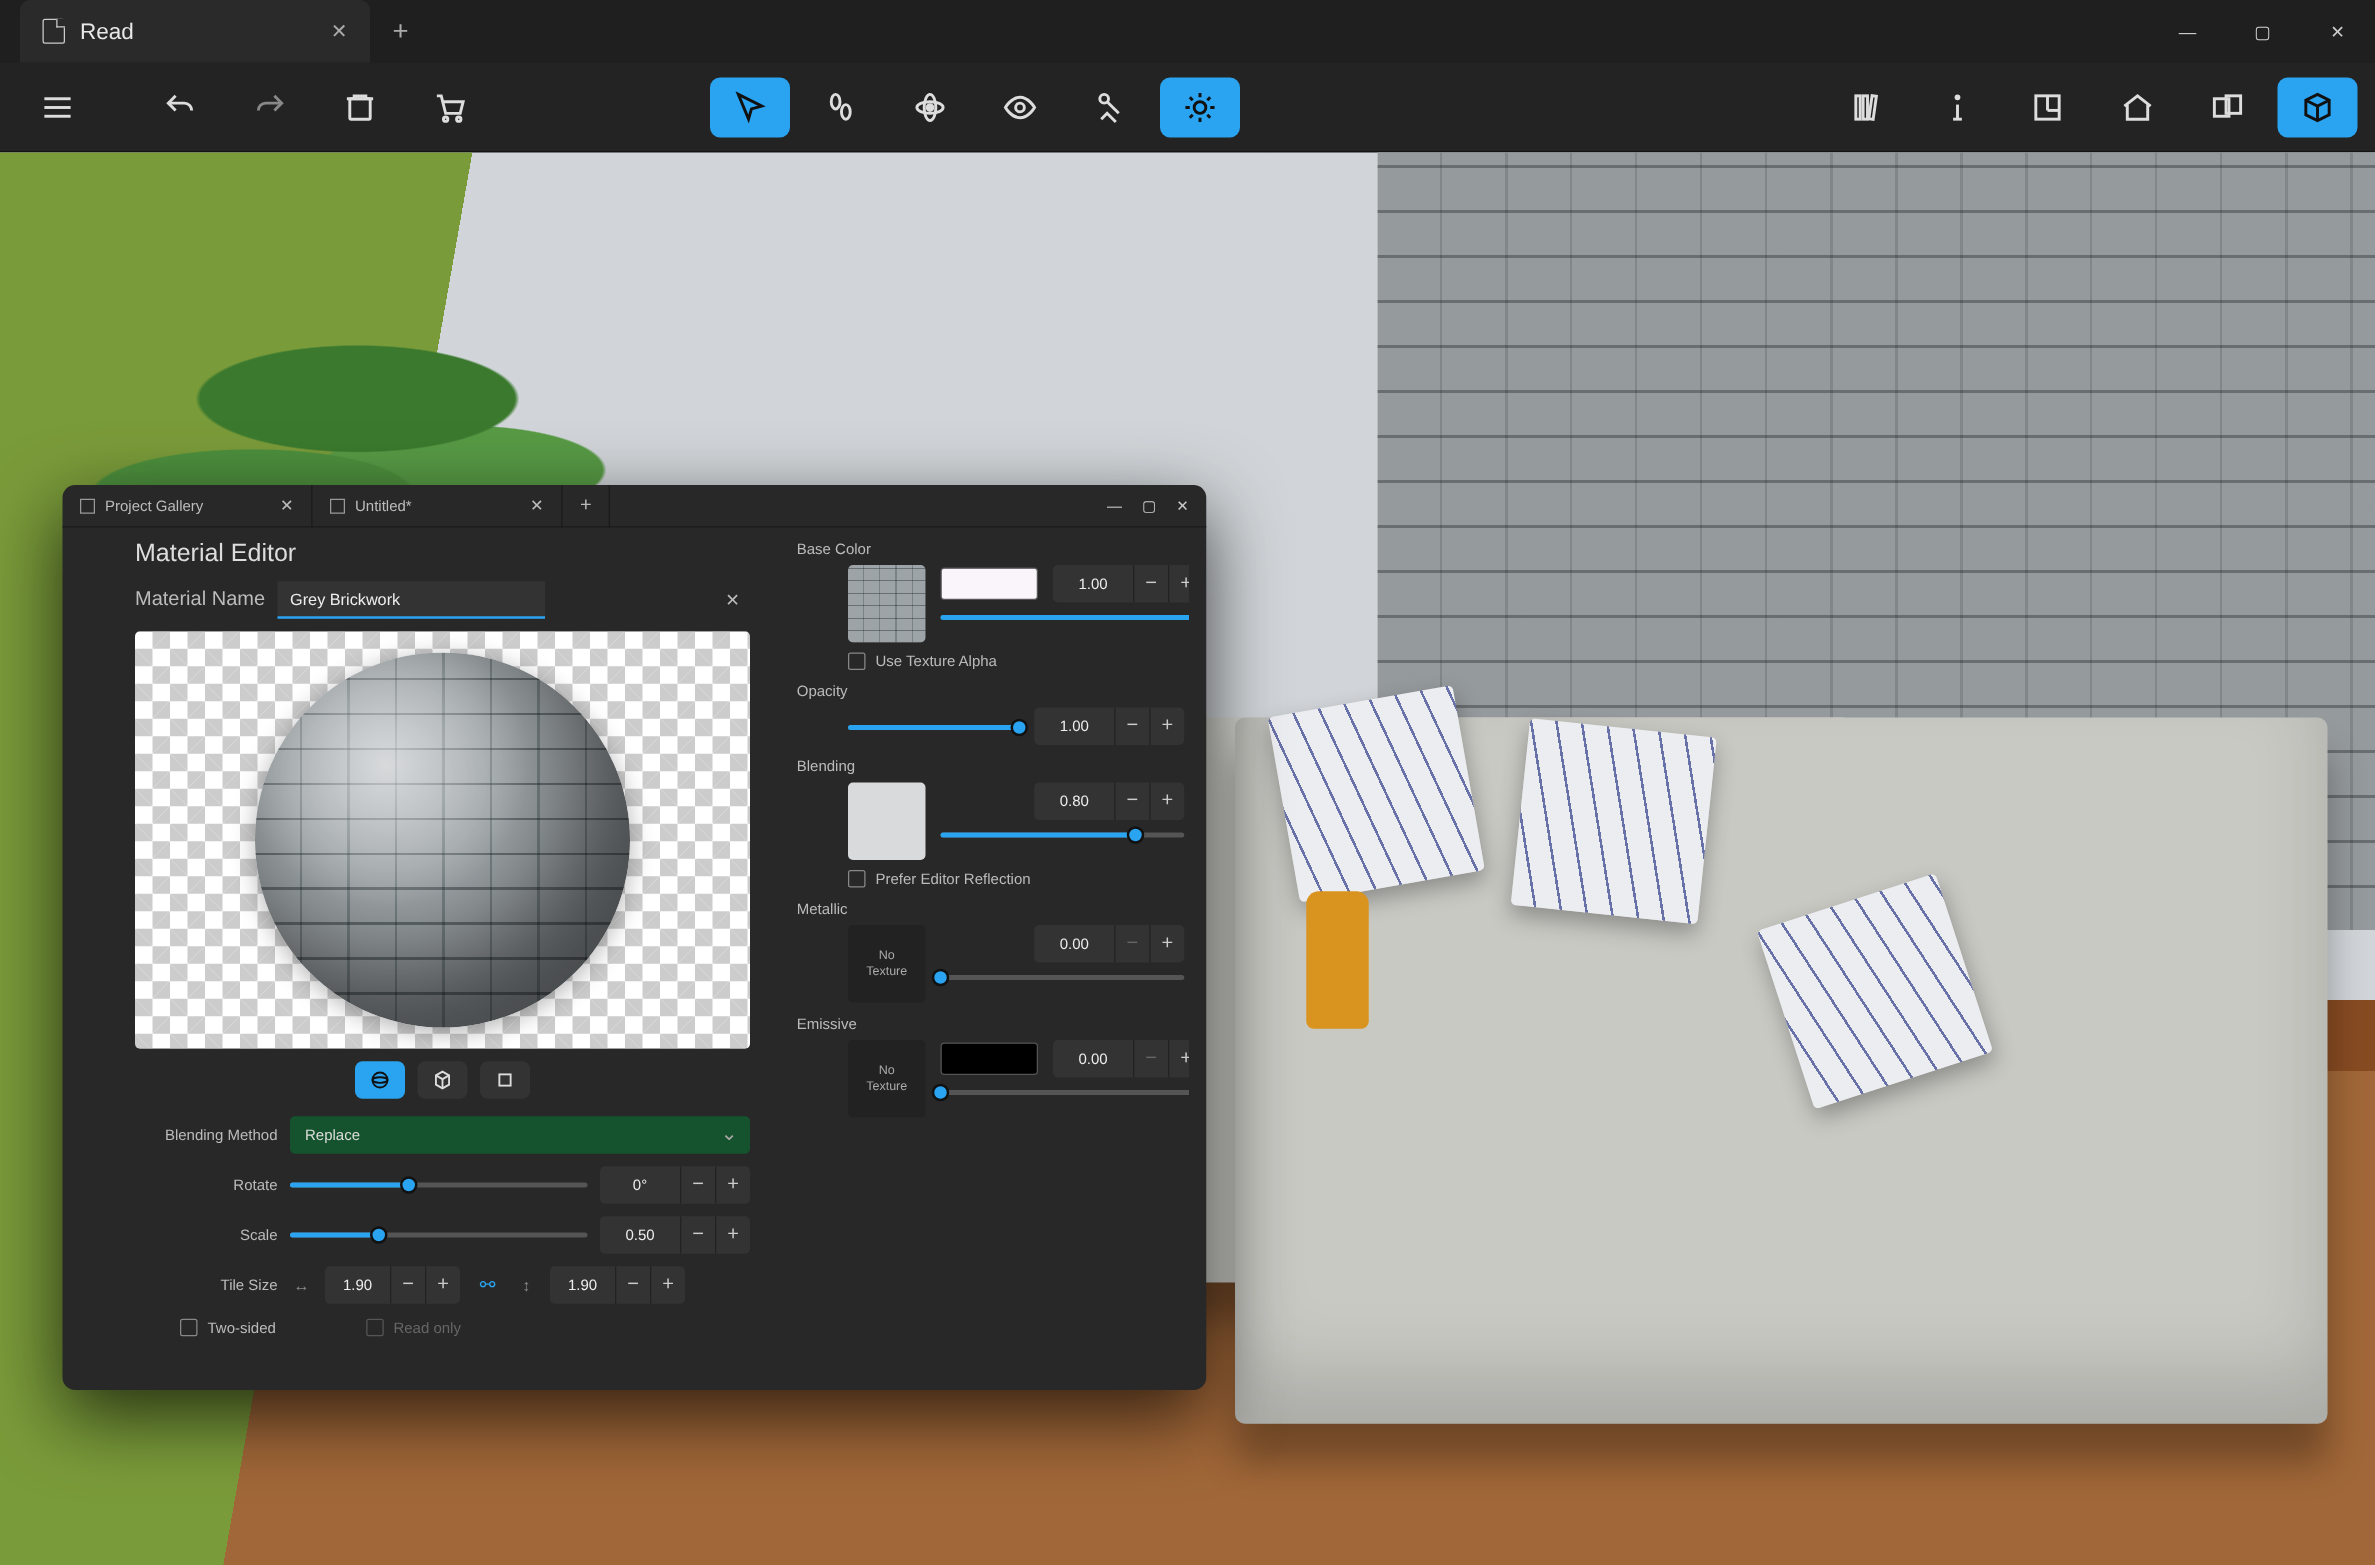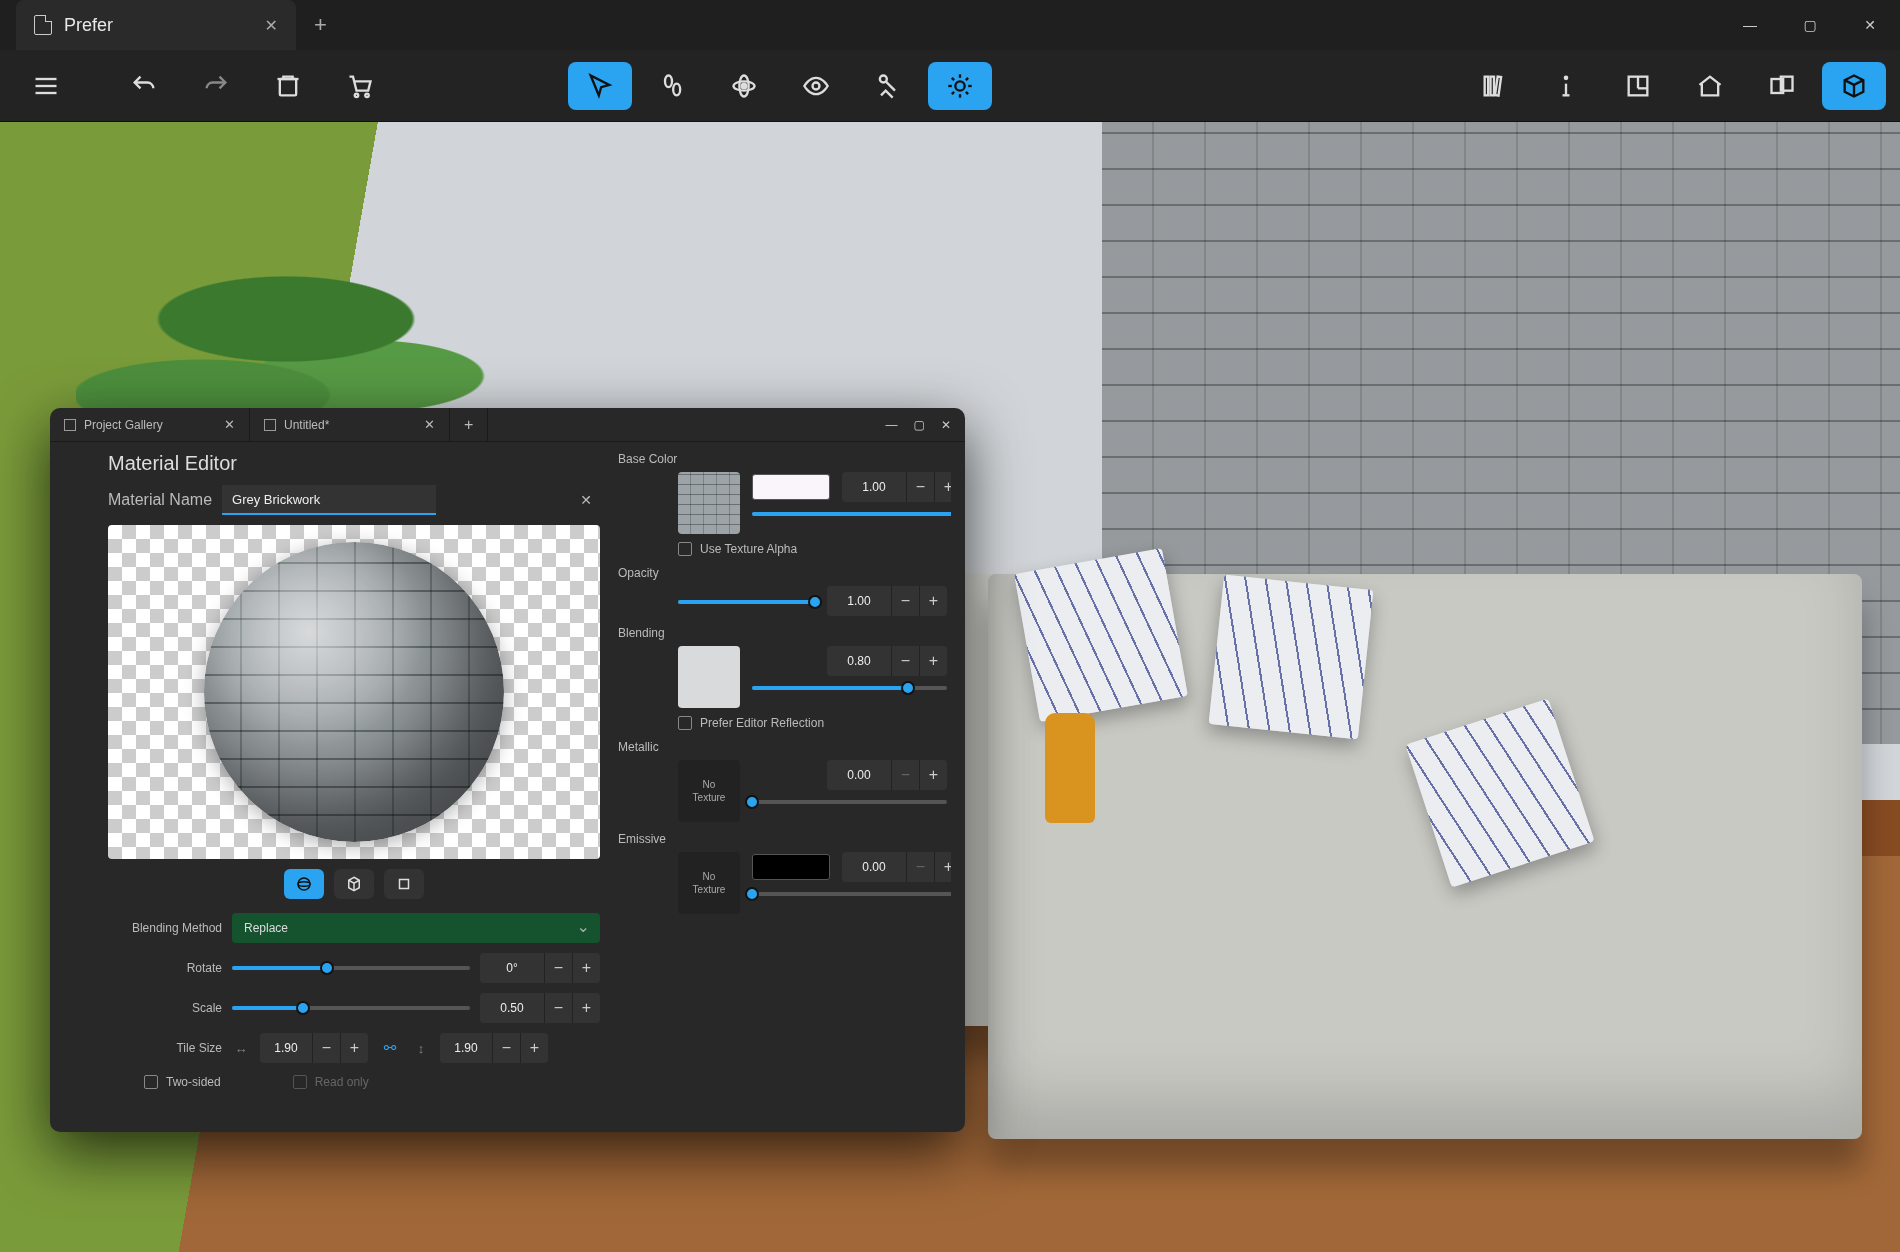--- a/index.html
+++ b/index.html
@@ -253,7 +253,7 @@
 <div class="titlebar">
   <div class="tab">
     <span class="doc-ic"></span>
-    <span class="tab-title">Prefer</span>
+    <span class="tab-title">Read</span>
     <span class="close">✕</span>
   </div>
   <span class="newtab">+</span>

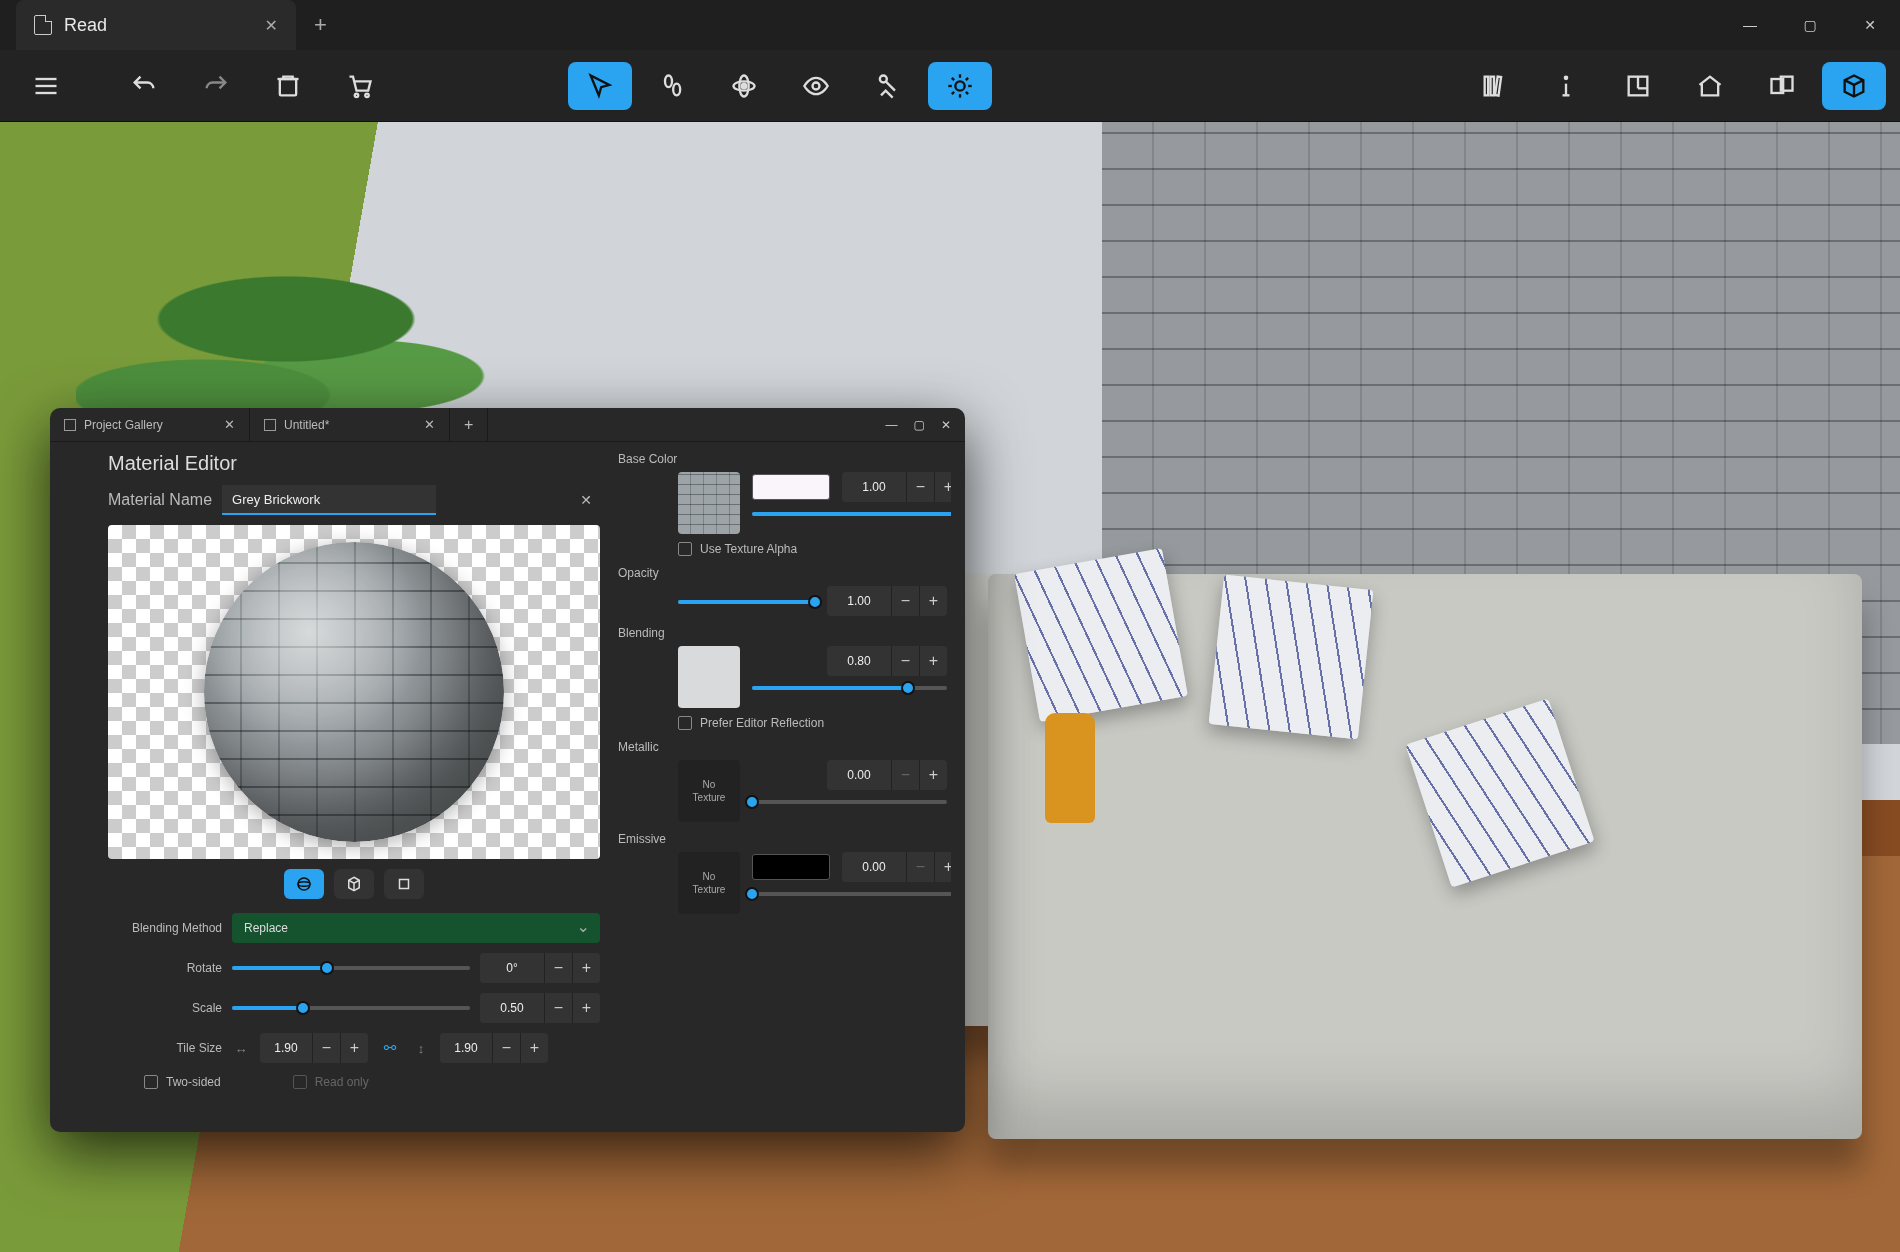--- a/index.html
+++ b/index.html
@@ -108,7 +108,7 @@
 
 .panel {
   position: absolute;
-  top: 408px; left: 50px;
+  top: 388px; left: 50px;
   width: 915px; height: 724px;
   background: #282828;
   border-radius: 10px;

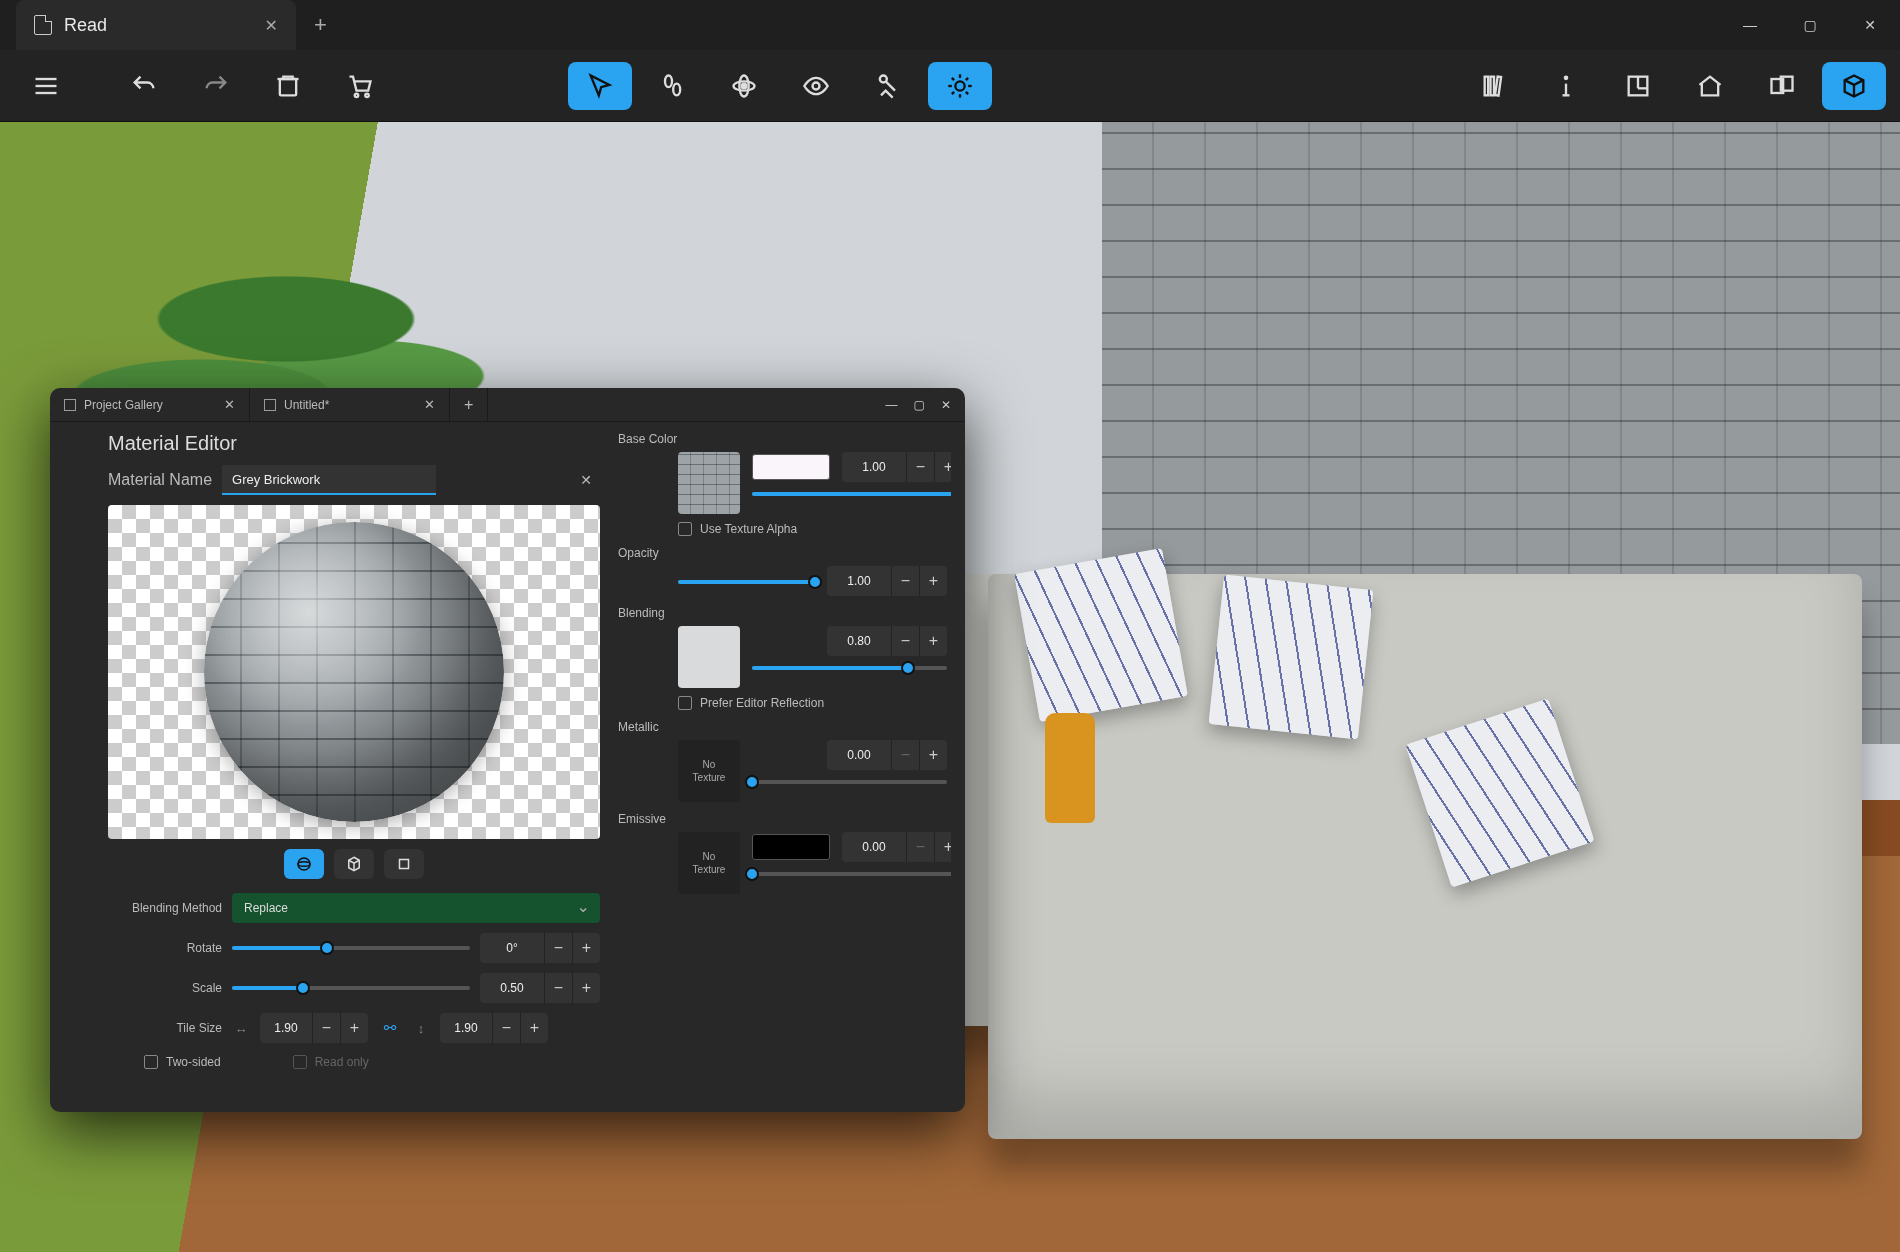--- a/index.html
+++ b/index.html
@@ -211,7 +211,7 @@
 
 
 .section { margin-bottom: 6px; }
-.section-title { font-size:12px; color:#bbb; margin-bottom:6px; }
+.section-title { font-size:12px; color:#bbb; margin-bottom:6px;margin-left:19px; }
 .section-body { padding-left: 60px; display:flex; flex-direction:column; gap:8px; align-items:stretch;}
 .section-top-row { display:flex; align-items:flex-start; gap:12px; }
 .swatch {

